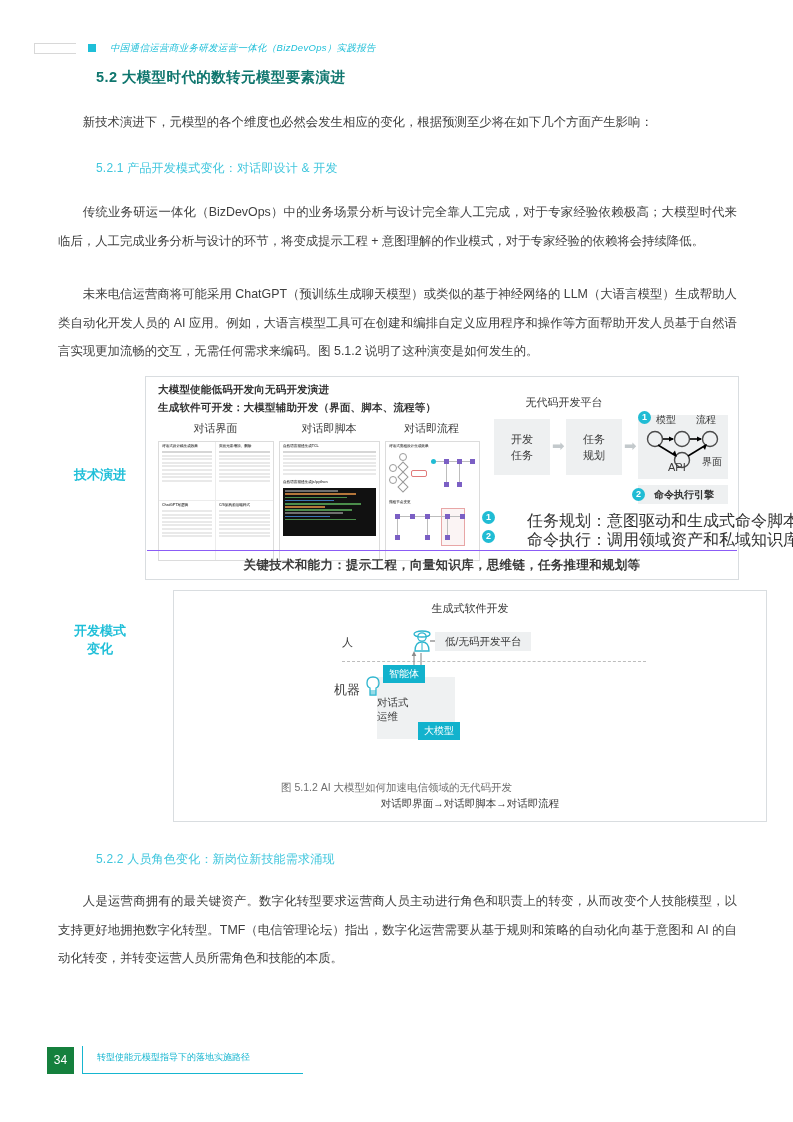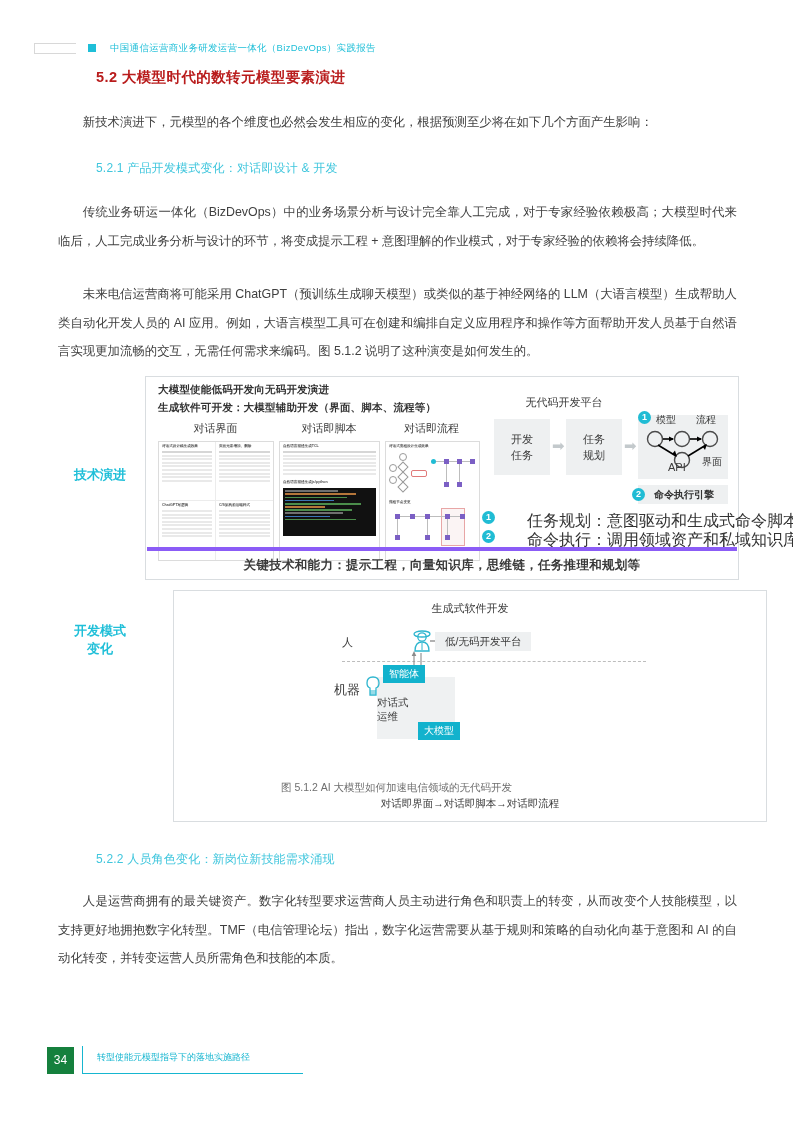--- a/index.html
+++ b/index.html
@@ -25,6 +25,7 @@
     height: 16px;
     display: flex;
     align-items: center;
+    font-style: italic;
   }
   .header-rule {
     width: 42px;

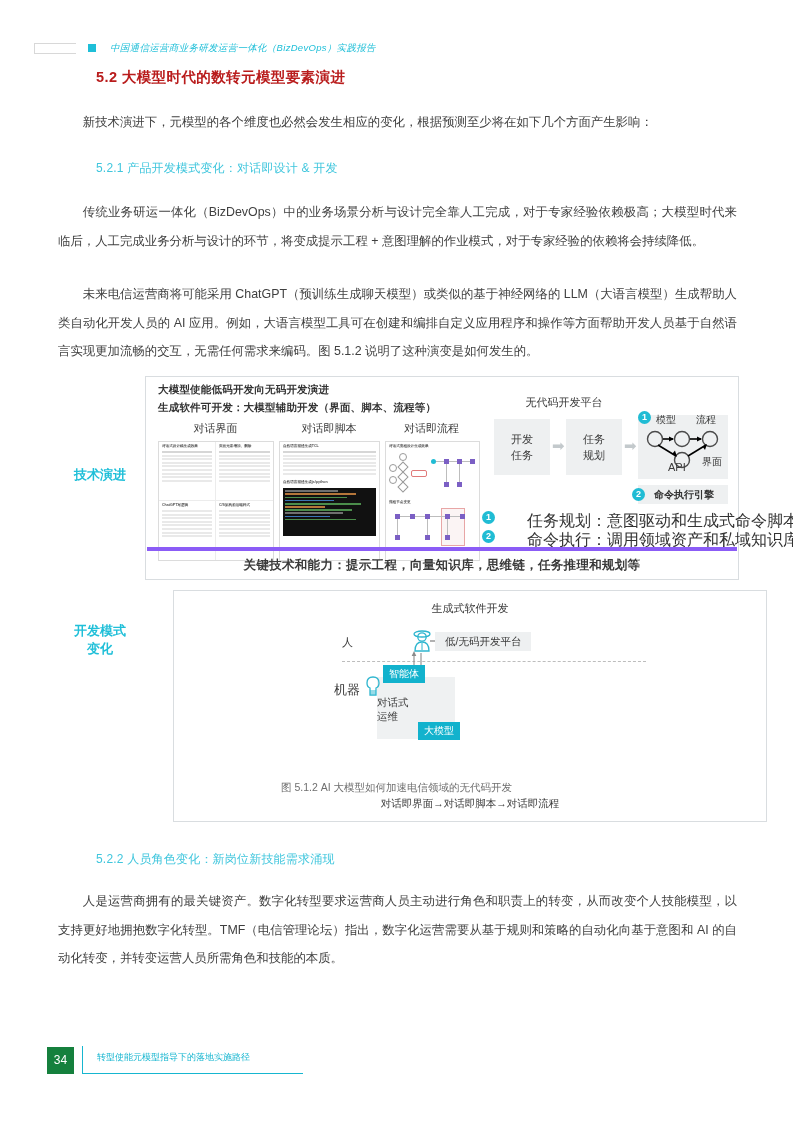--- a/index.html
+++ b/index.html
@@ -55,7 +55,7 @@
     top: 68px;
     font-size: 14.5px;
     font-weight: bold;
-    color: #b91c1c;
+    color: #0f766e;
     letter-spacing: .4px;
   }
   .h3 {

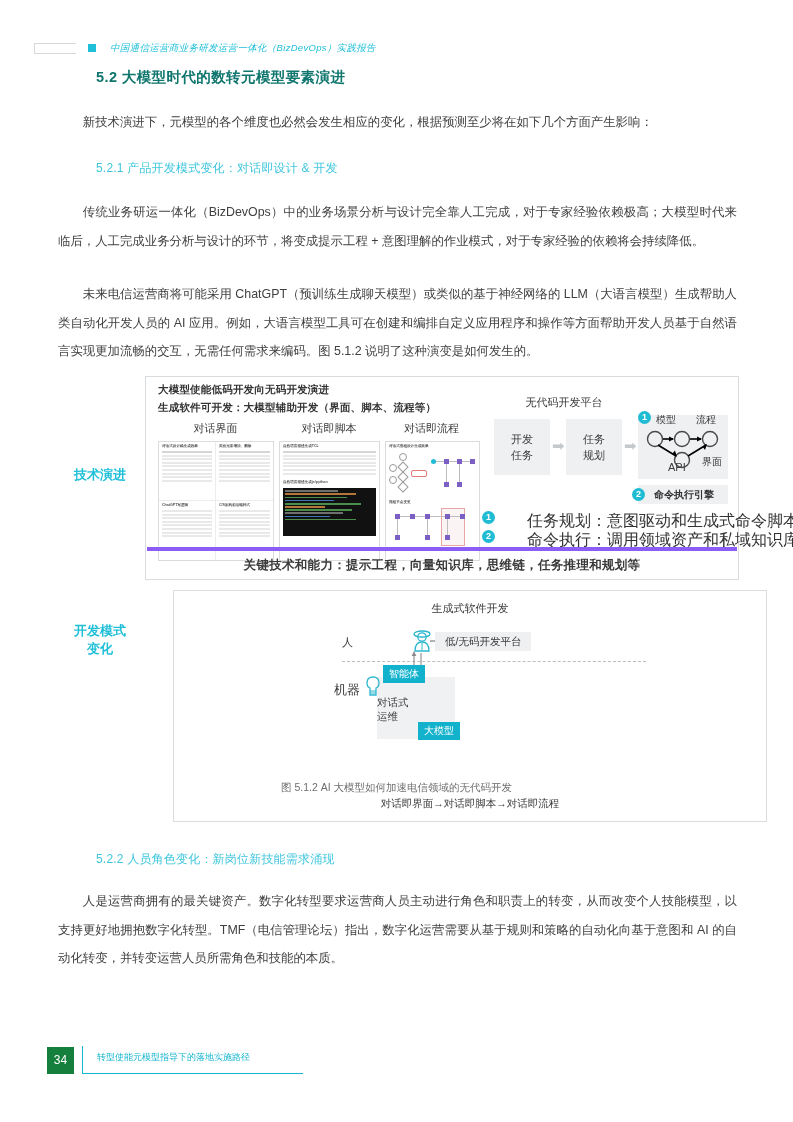--- a/index.html
+++ b/index.html
@@ -319,7 +319,7 @@
     right: 1px;
     bottom: 0;
     height: 28px;
-    border-top: 4px solid #8b5cf6;
+    border-top: 1px solid #8b5cf6;
     display: flex;
     align-items: center;
     justify-content: center;

